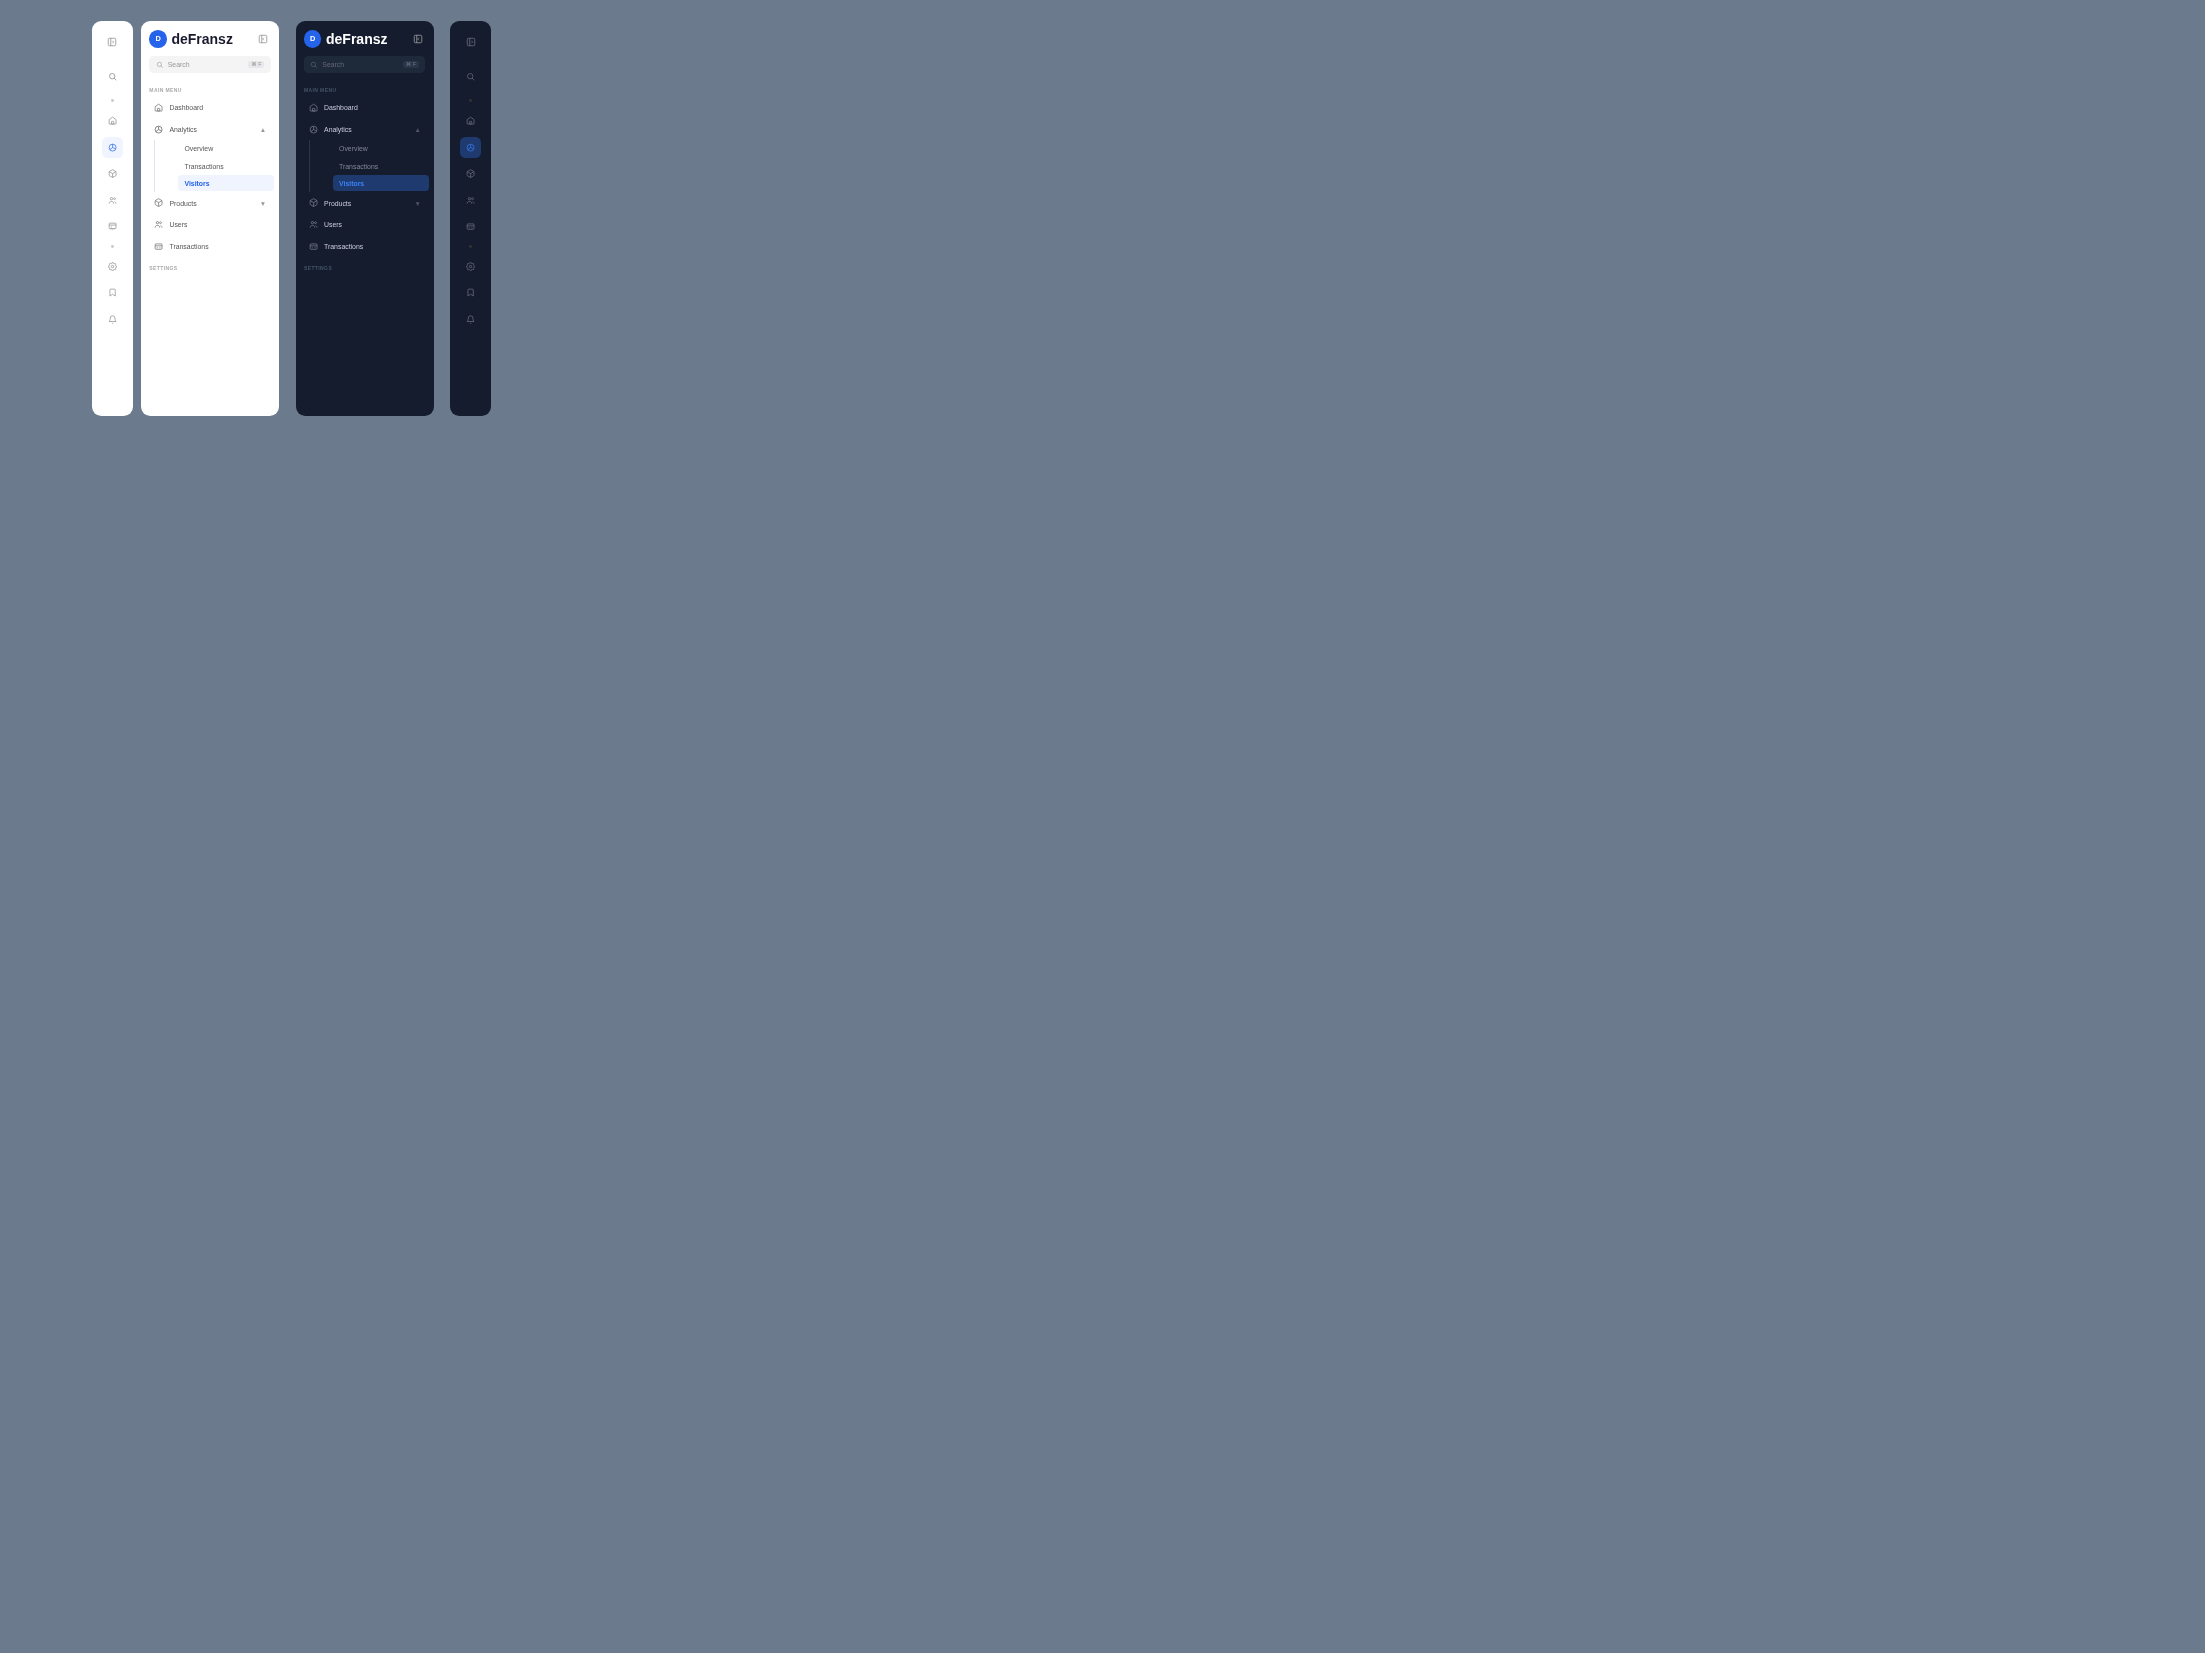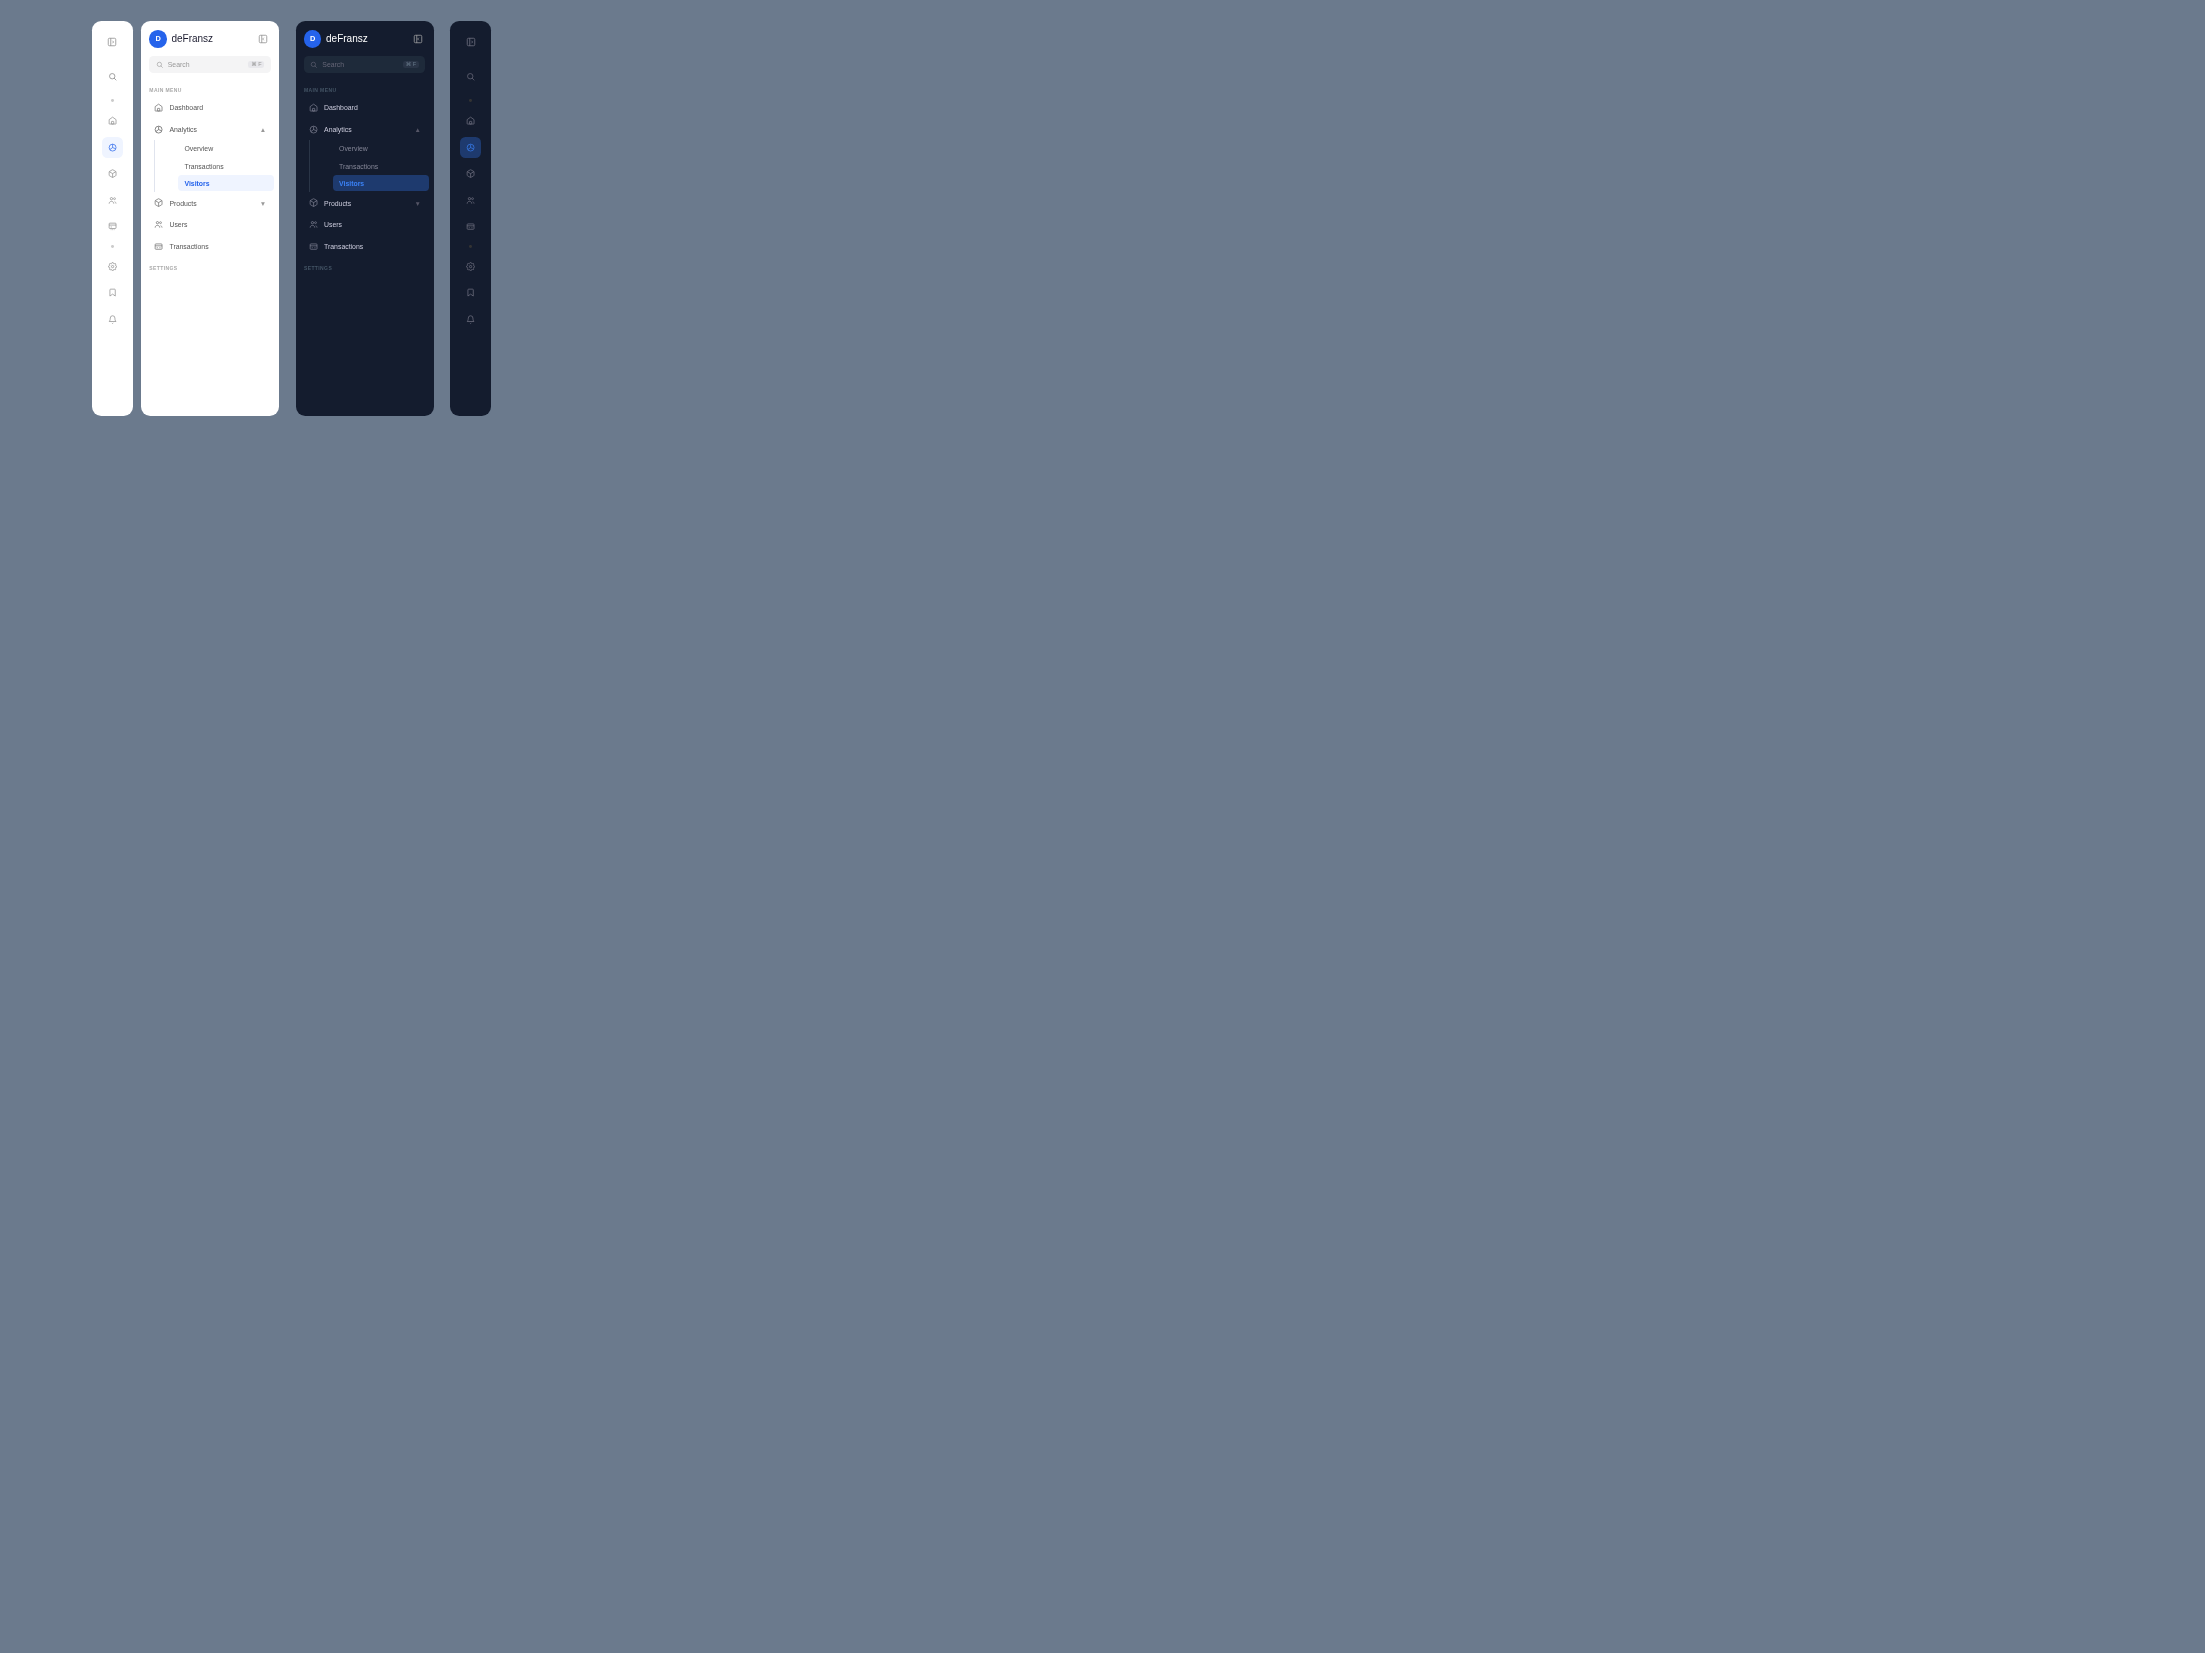--- a/index.html
+++ b/index.html
@@ -95,8 +95,8 @@
     }
 
     .brand-name {
-      font-size: 10px;
-      font-weight: 400;
+      font-size: 14px;
+      font-weight: 700;
       color: #1a1a2e;
       margin-left: 4.6px;
     }

